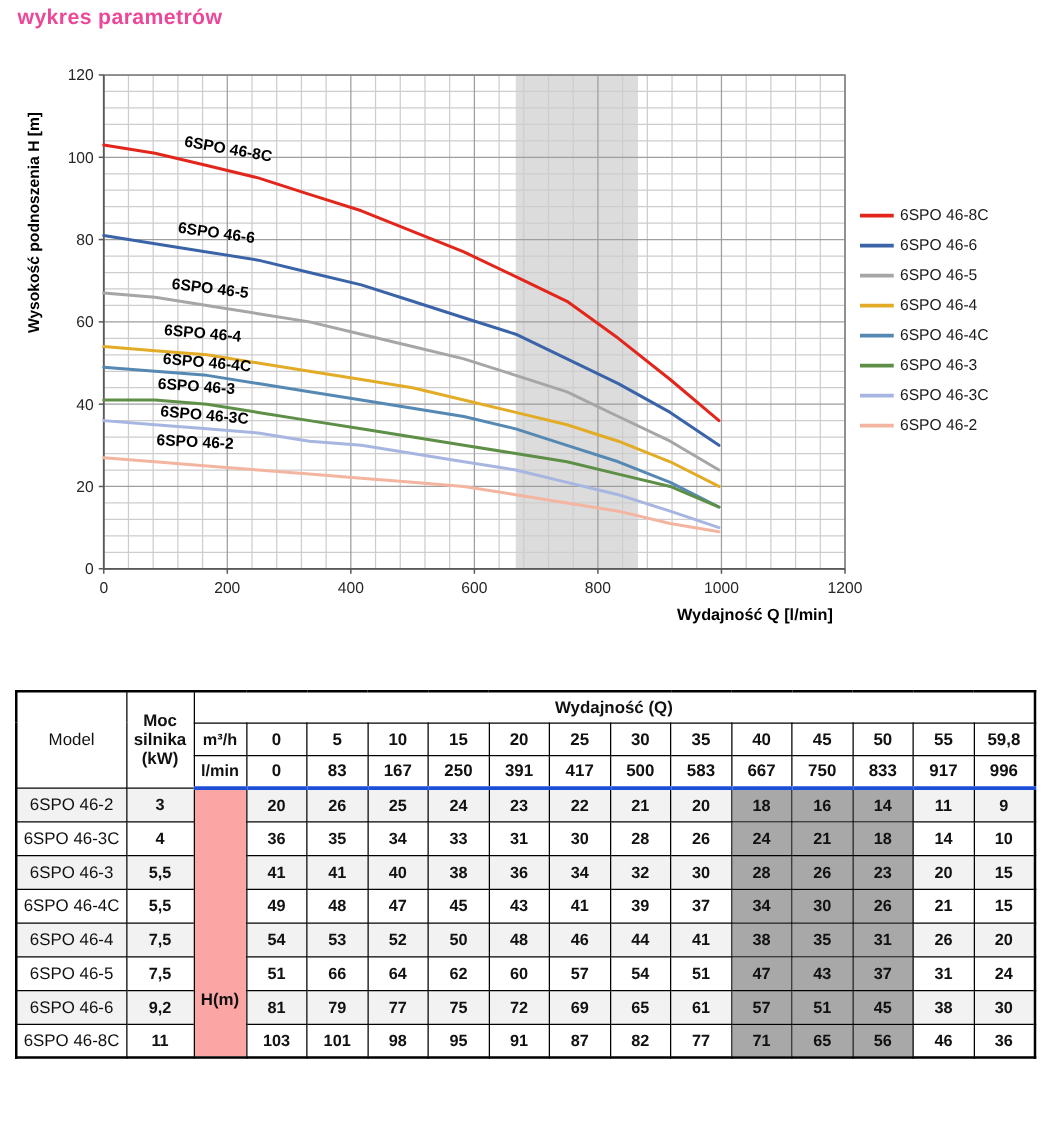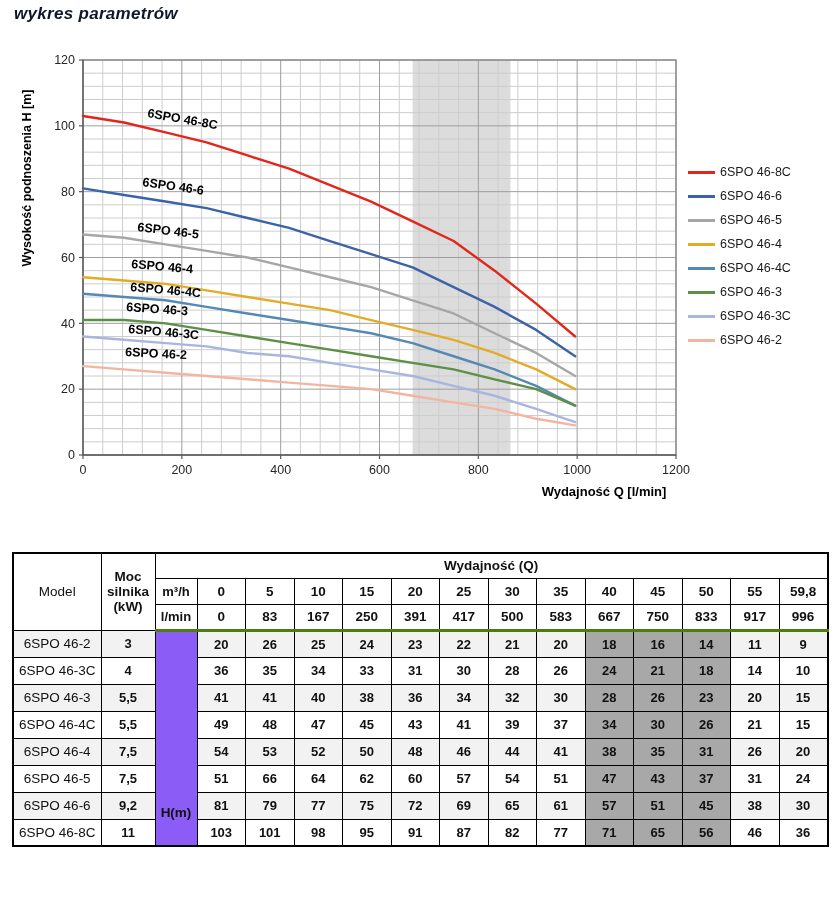--- a/index.html
+++ b/index.html
@@ -31,7 +31,7 @@
 </head>
 <body>
 
-<h1 class="page-title" style="color: #0f172a; font-style: italic;">wykres parametrów</h1>
+<h1 class="page-title" style="color: #ec4899;">wykres parametrów</h1>
 
 <div id="chart-wrap">
   <svg id="chart-svg" width="838" height="512">

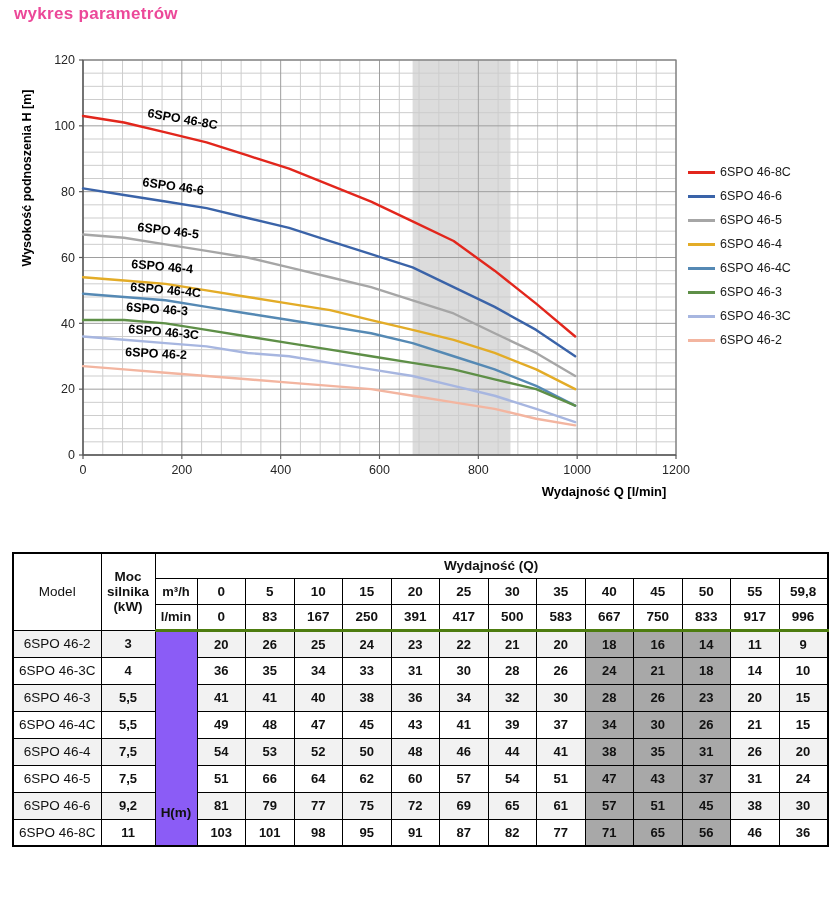--- a/index.html
+++ b/index.html
@@ -20,7 +20,7 @@
   #param-table tbody tr{height:27px;}
   #param-table thead th{font-weight:bold;font-size:13.5px;}
   #param-table .unit-th{font-size:13px;}
-  #param-table thead tr.h-lmin th{border-bottom:3px solid #4d7c0f;}
+  #param-table thead tr.h-lmin th{border-bottom:3px solid #1d4ed8;}
   #param-table .model-th{font-weight:normal;font-size:13.5px;}
   #param-table .power-td{font-weight:bold;}
   #param-table td.val{font-weight:600;}

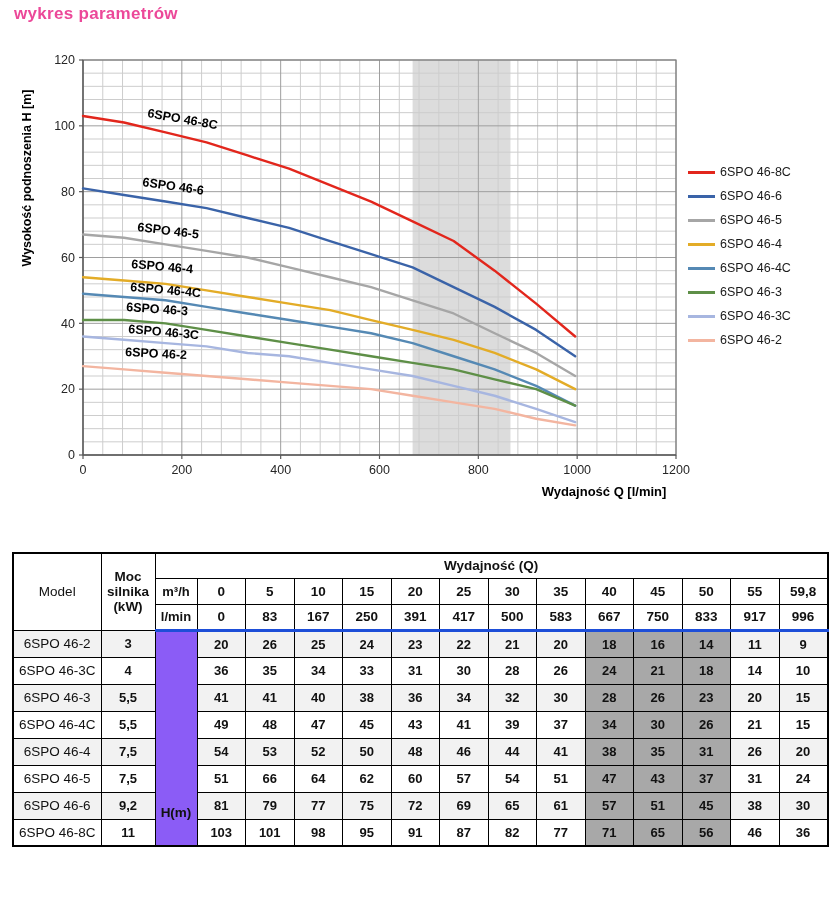--- a/index.html
+++ b/index.html
@@ -26,7 +26,7 @@
   #param-table td.val{font-weight:600;}
   #param-table tr.alt .stripe{background:#f2f2f2;}
   #param-table td.hl{background:#a8a8a8 !important;}
-  #param-table td.hm-cell{background:#8b5cf6;font-weight:bold;font-size:13.5px;vertical-align:bottom;padding-bottom:25px;}
+  #param-table td.hm-cell{background:#fca5a5;font-weight:bold;font-size:13.5px;vertical-align:bottom;padding-bottom:38px;}
 </style>
 </head>
 <body>

